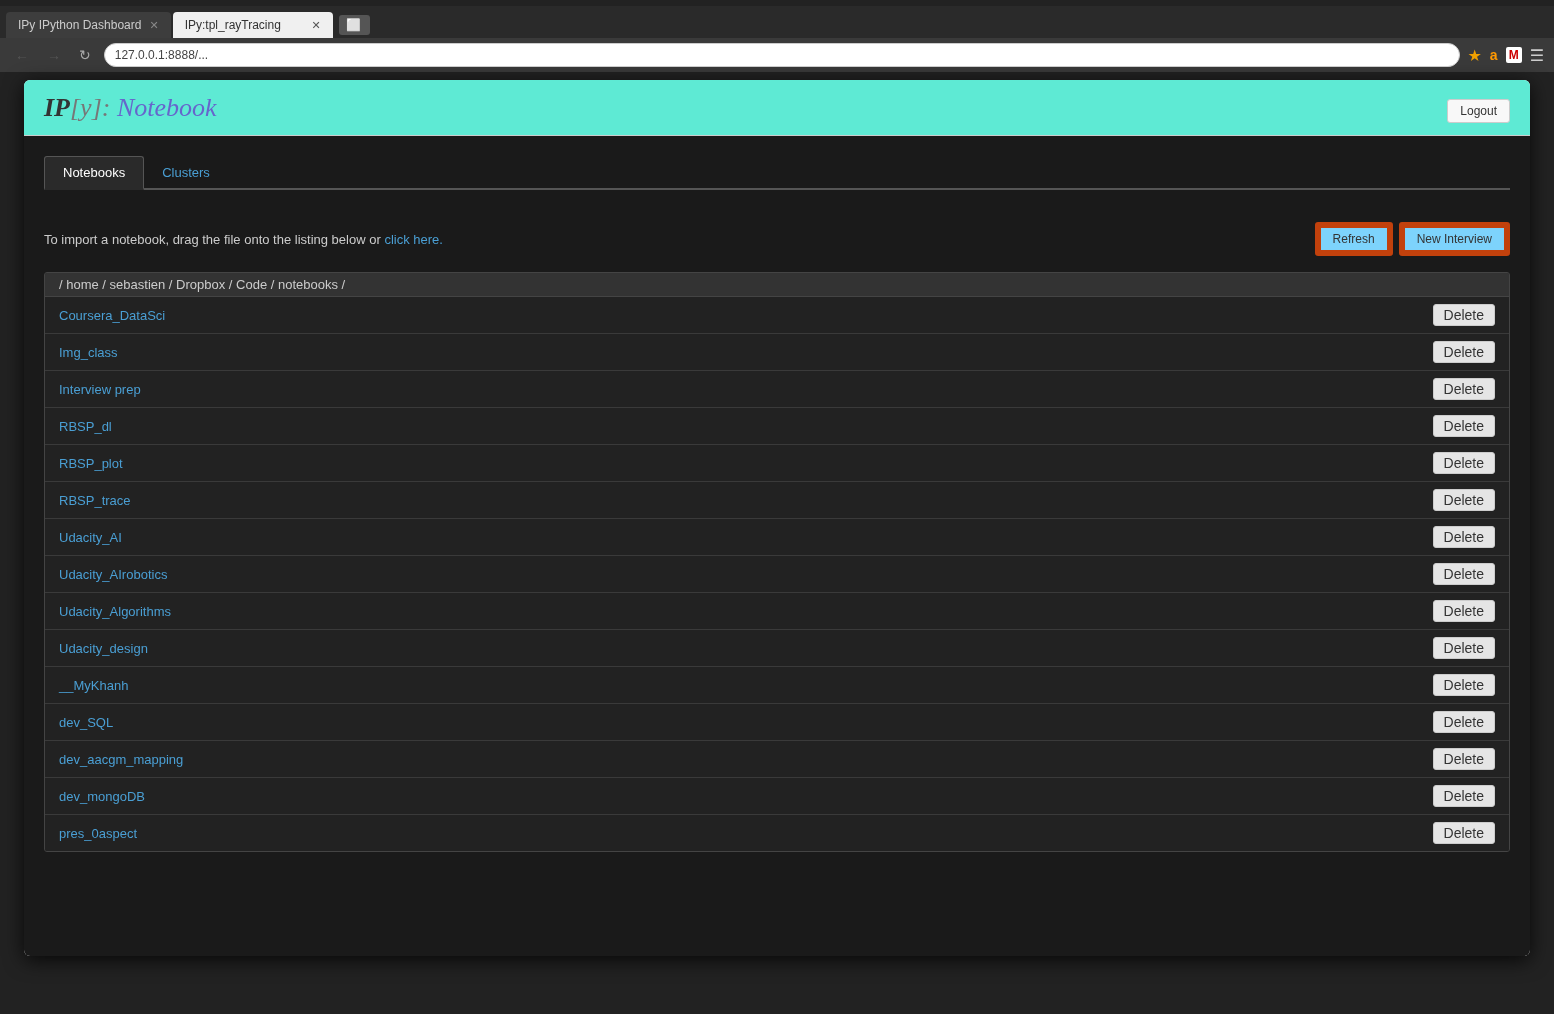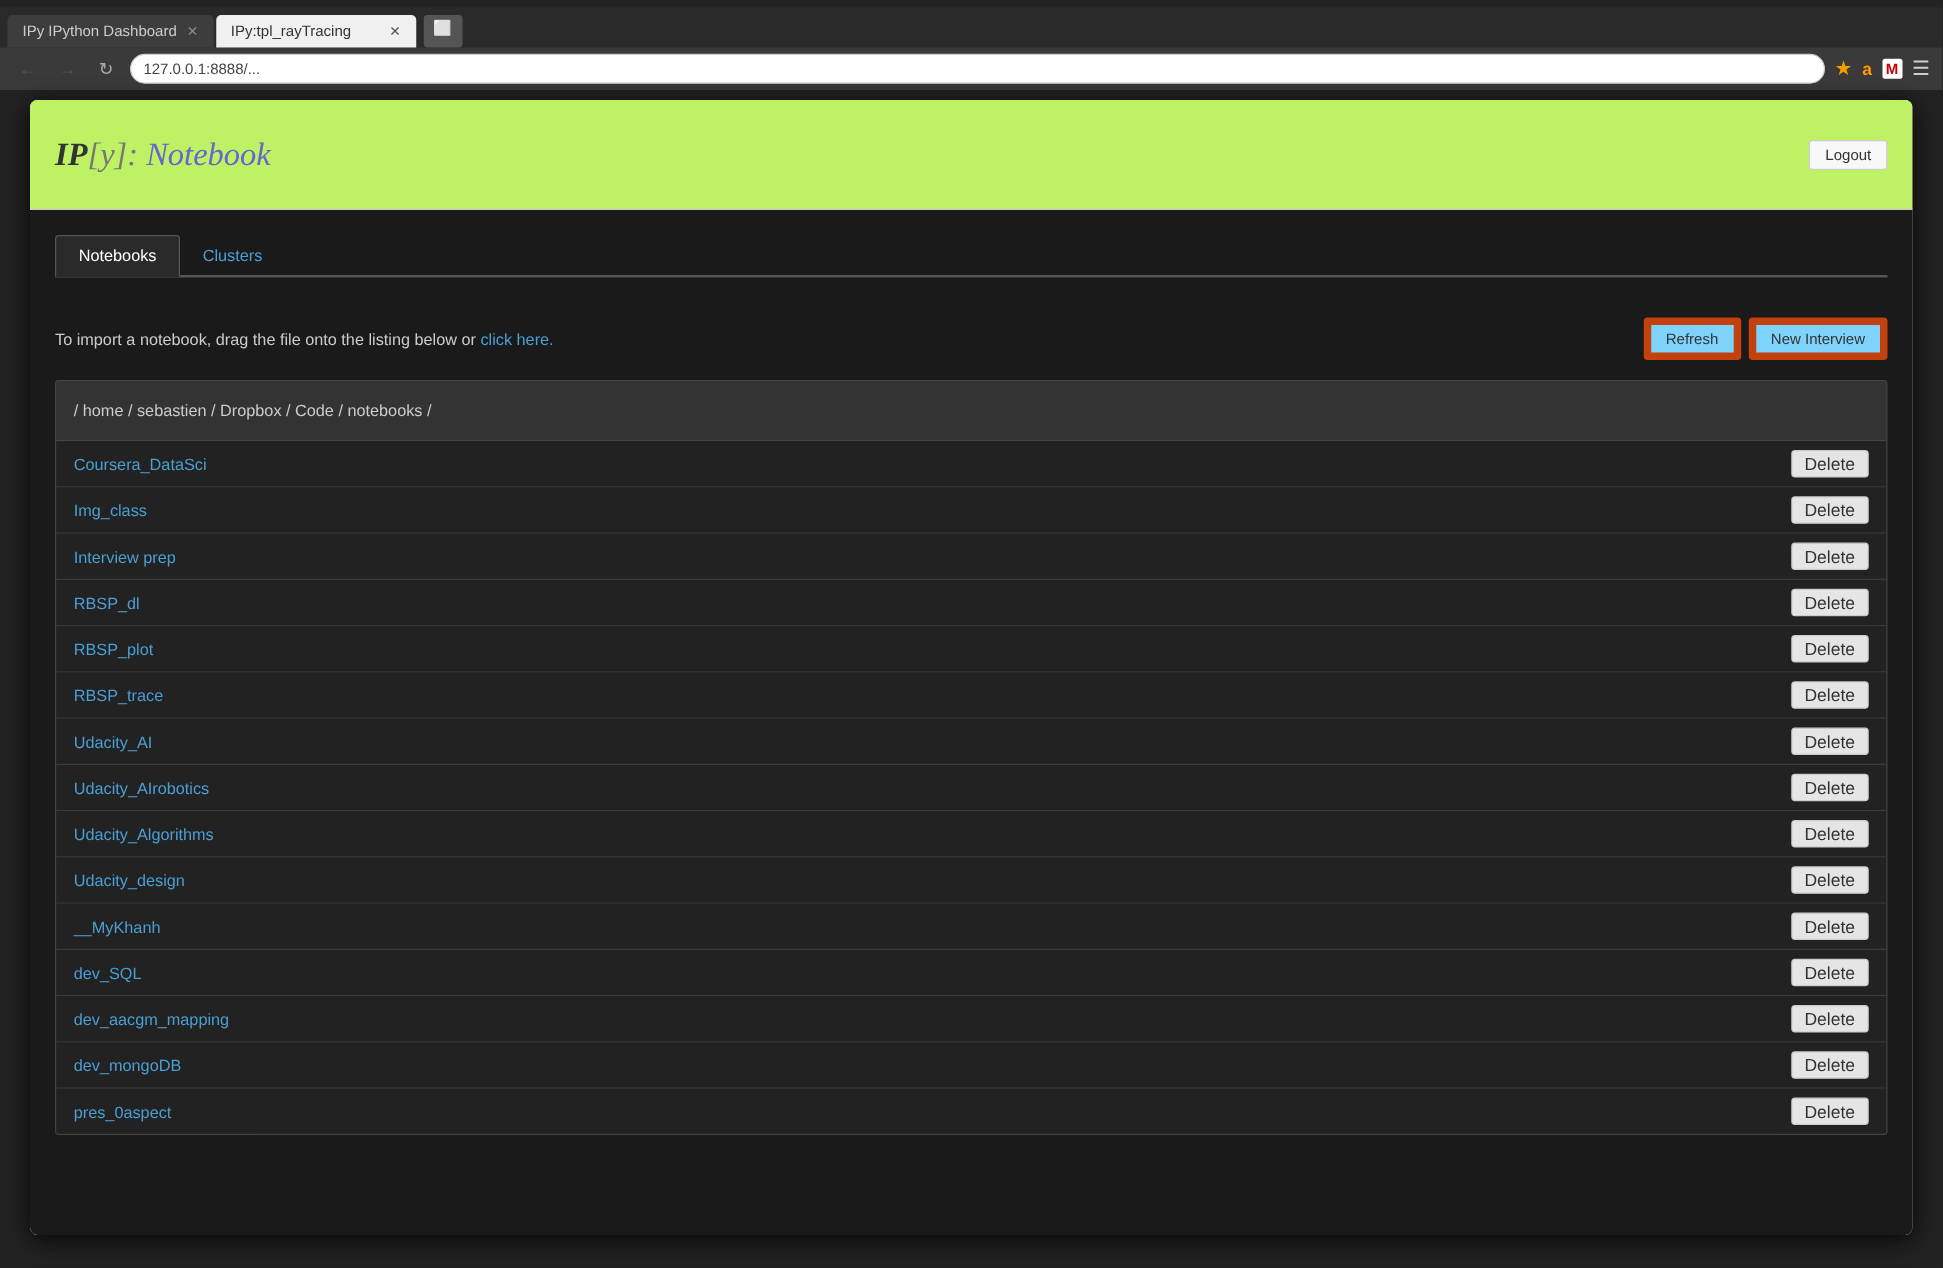--- a/index.html
+++ b/index.html
@@ -16,6 +16,7 @@
 
     .tab-bar {
       display: flex;
+      align-items: center;
       background: #2a2a2a;
       padding: 6px 6px 0 6px;
       gap: 2px;

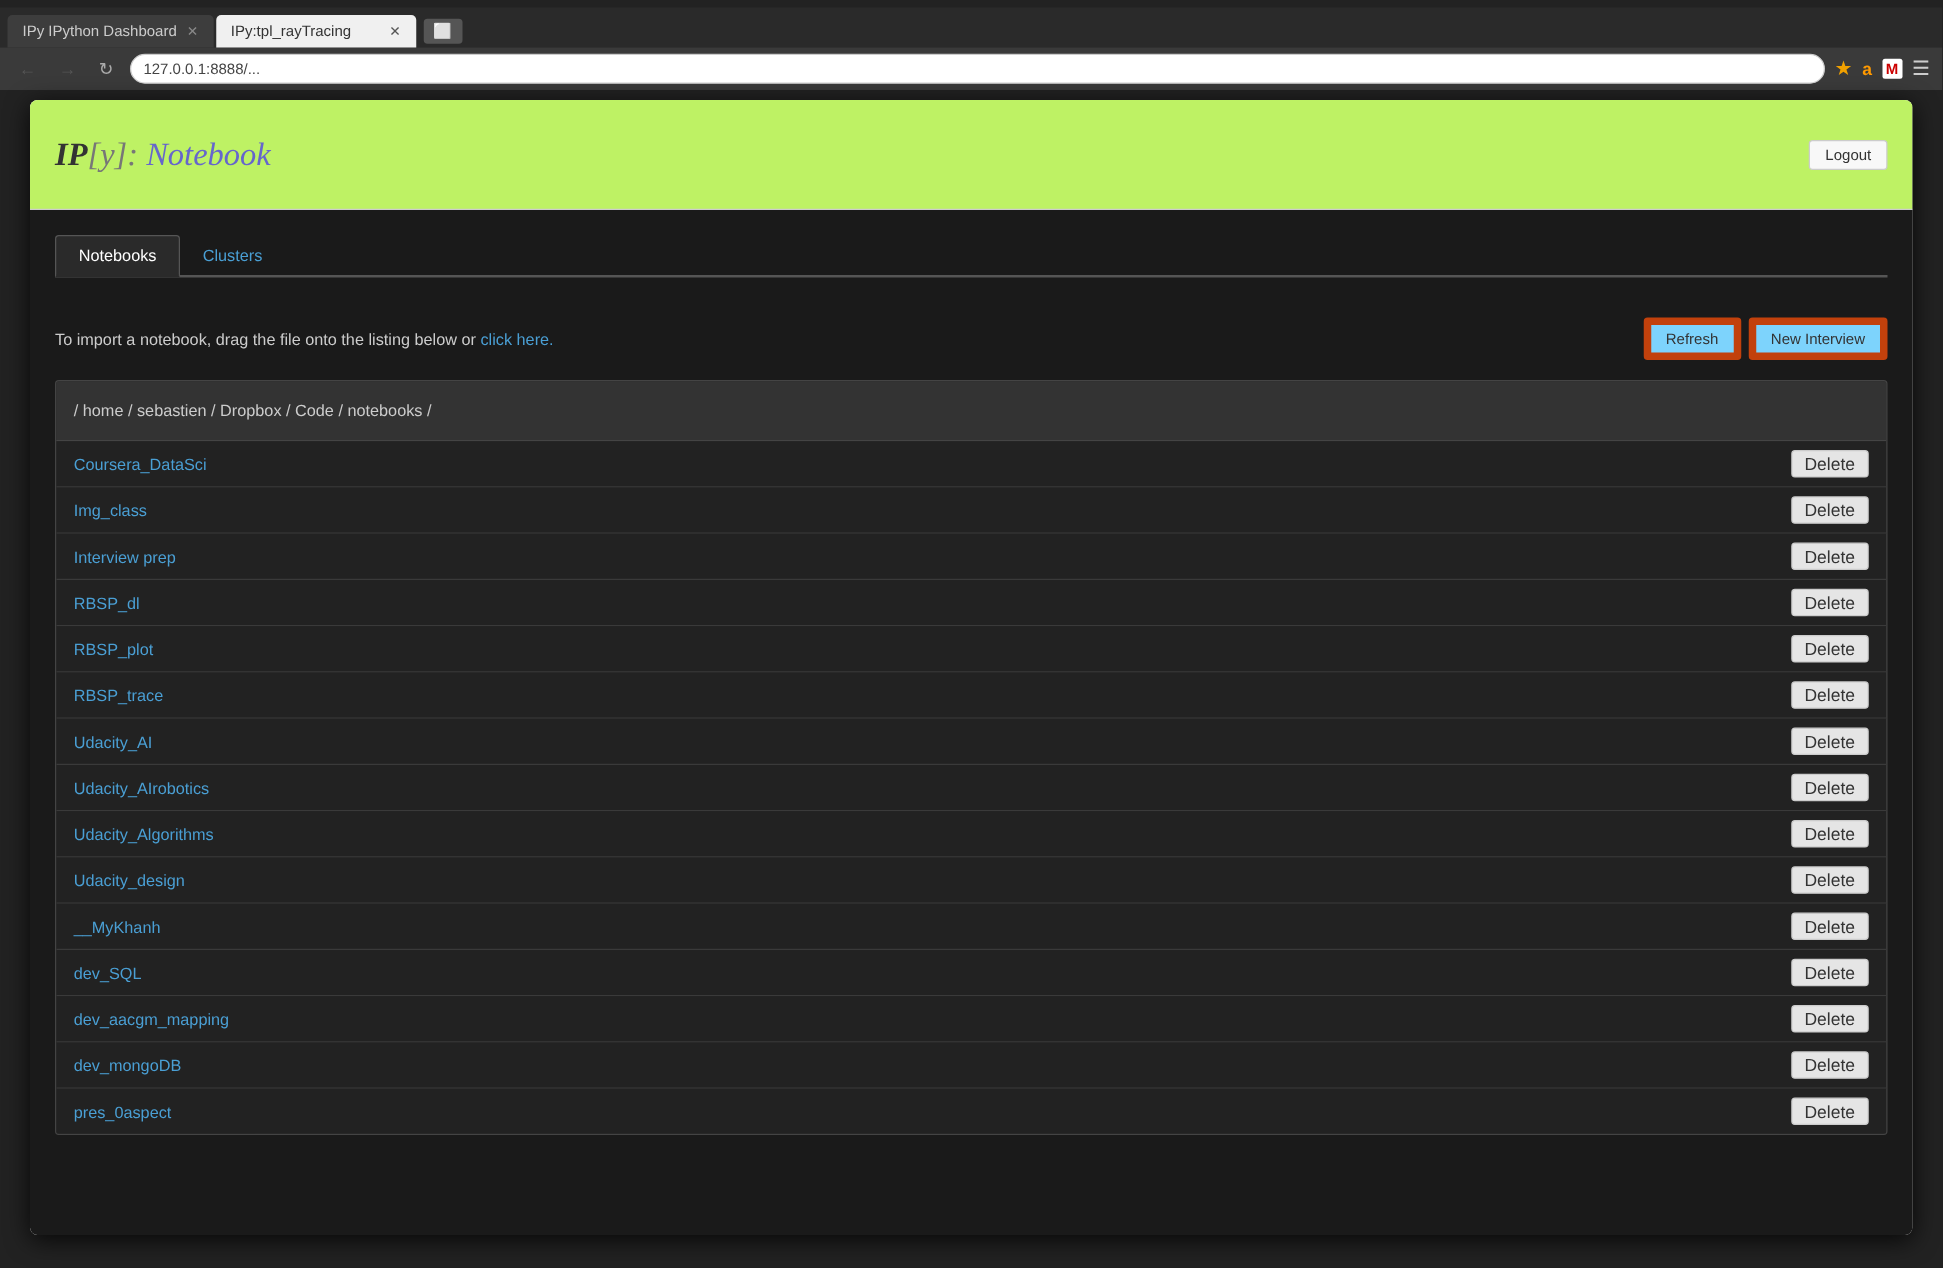--- a/index.html
+++ b/index.html
@@ -97,10 +97,10 @@
     }
 
     .notebook-header {
-      background: #bef264;
-      padding: 28px 20px;
-      display: flex;
-      align-items: center;
+      background: #5eead4;
+      padding: 12px 20px;
+      display: flex;
+      align-items: flex-end;
       justify-content: space-between;
       border-bottom: 1px solid #ccc;
     }

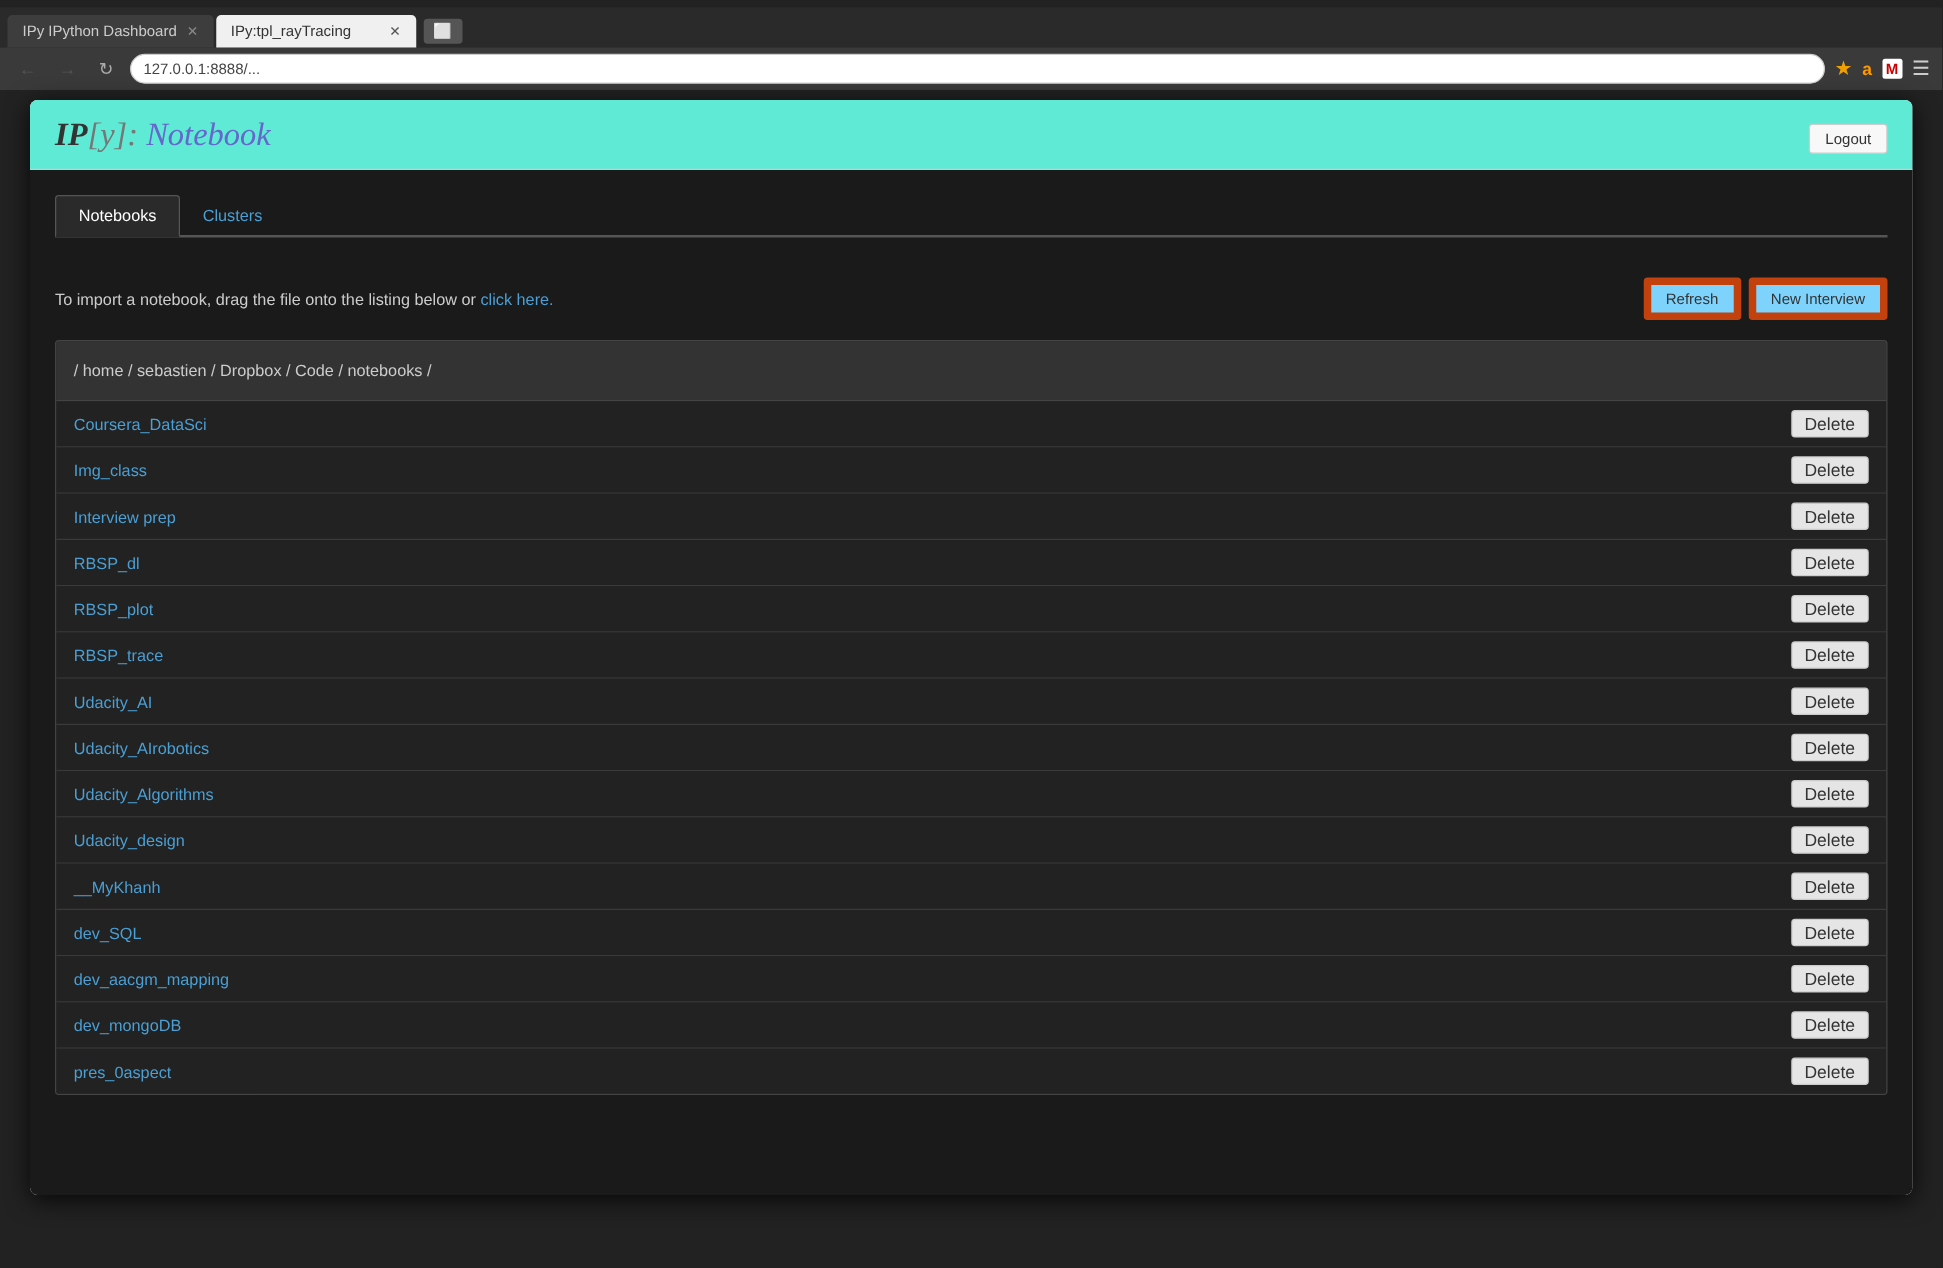--- a/index.html
+++ b/index.html
@@ -219,7 +219,7 @@
 
     .list-header {
       background: #333;
-      padding: 16px 14px;
+      padding: 4px 14px;
       color: #ccc;
       font-size: 13px;
       border-bottom: 1px solid #444;

